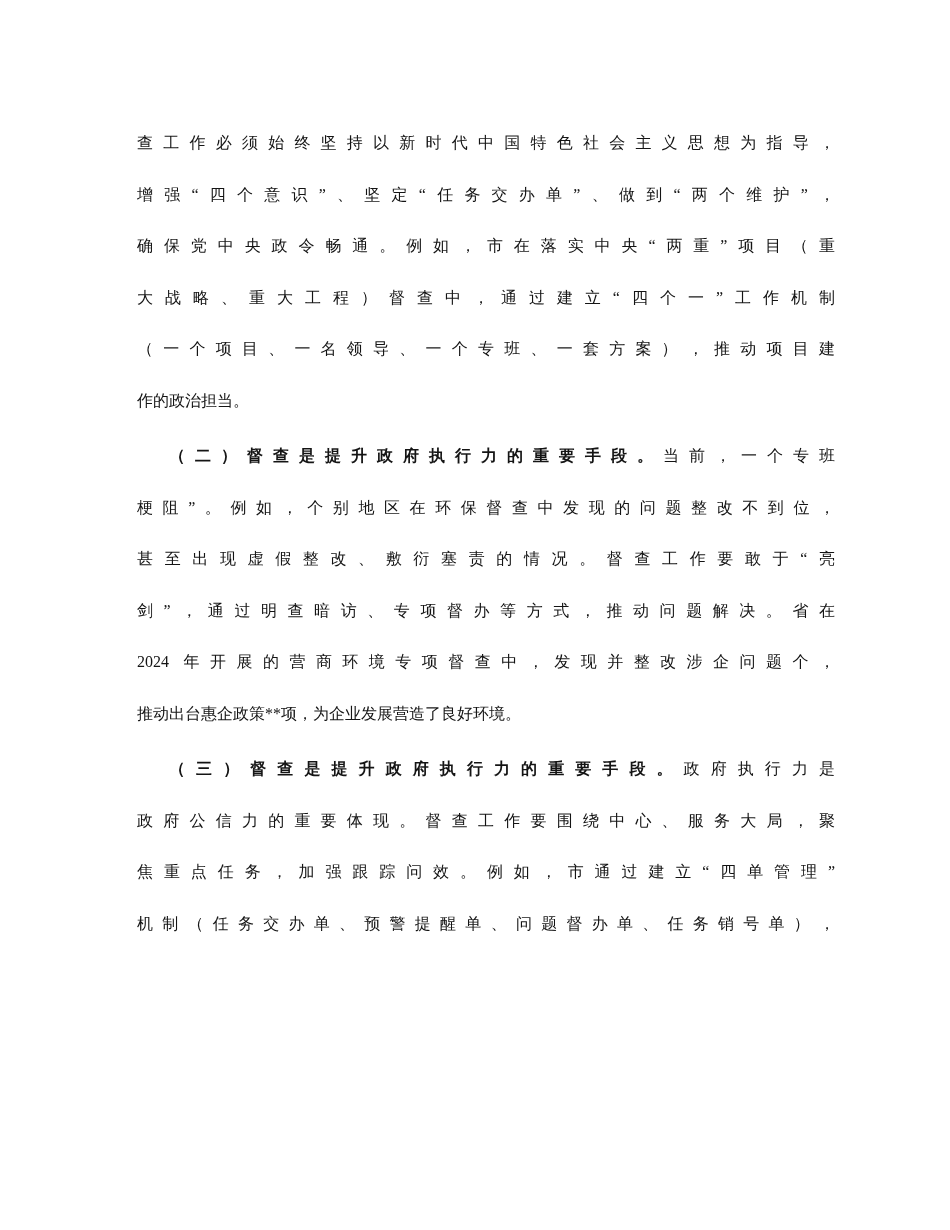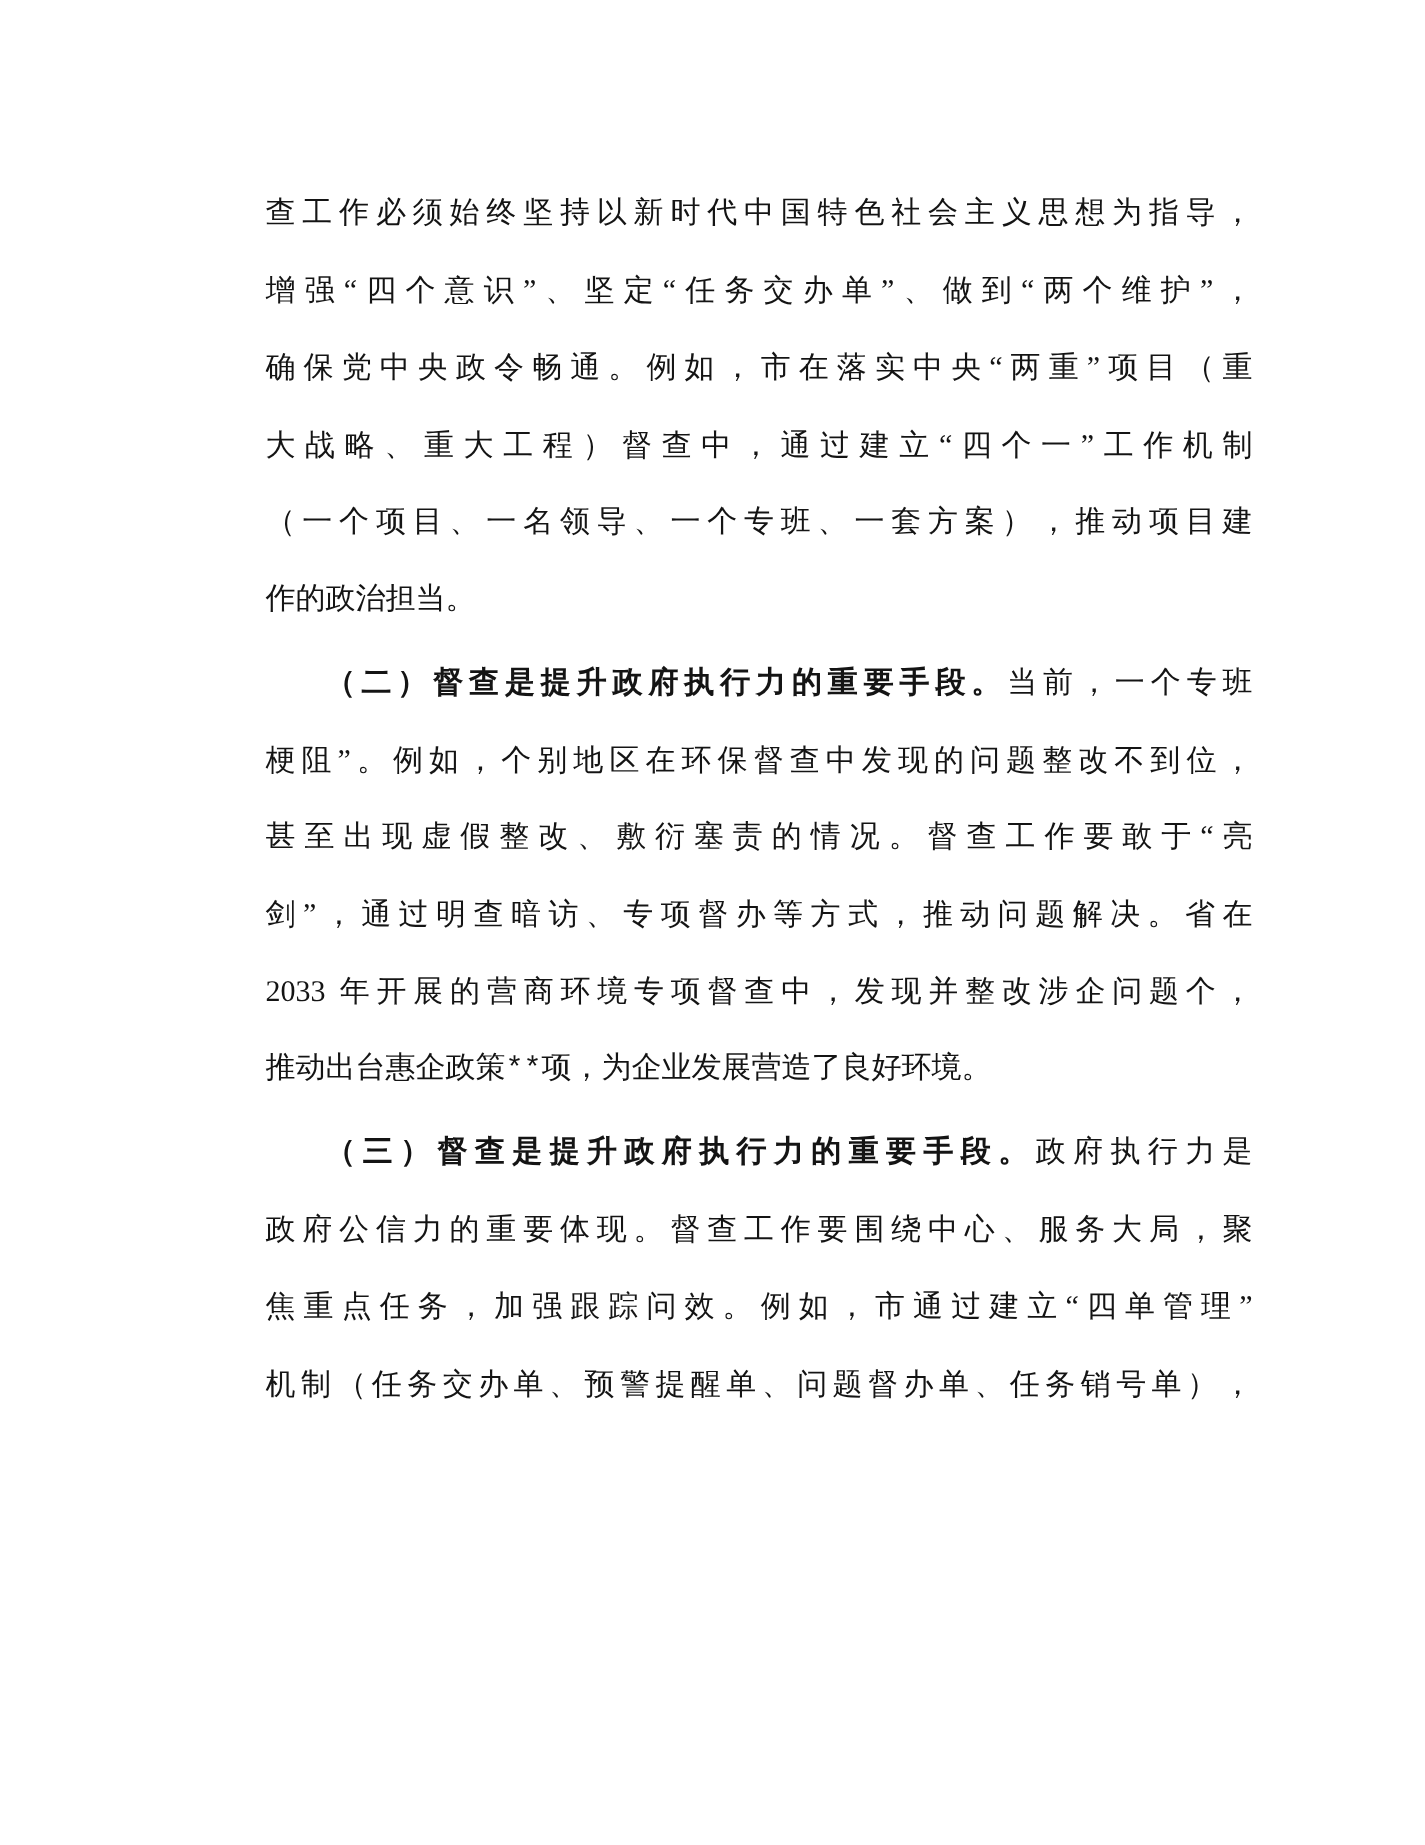--- a/index.html
+++ b/index.html
@@ -31,11 +31,10 @@
   .line {
     height: 51.5px;
     line-height: 51.5px;
-    font-size: 20px;
+    font-size: 16px;
     text-align: justify;
     text-align-last: justify;
     overflow: hidden;
-    margin-left: 40px;
   }
   .line.end-line {
     text-align-last: left;

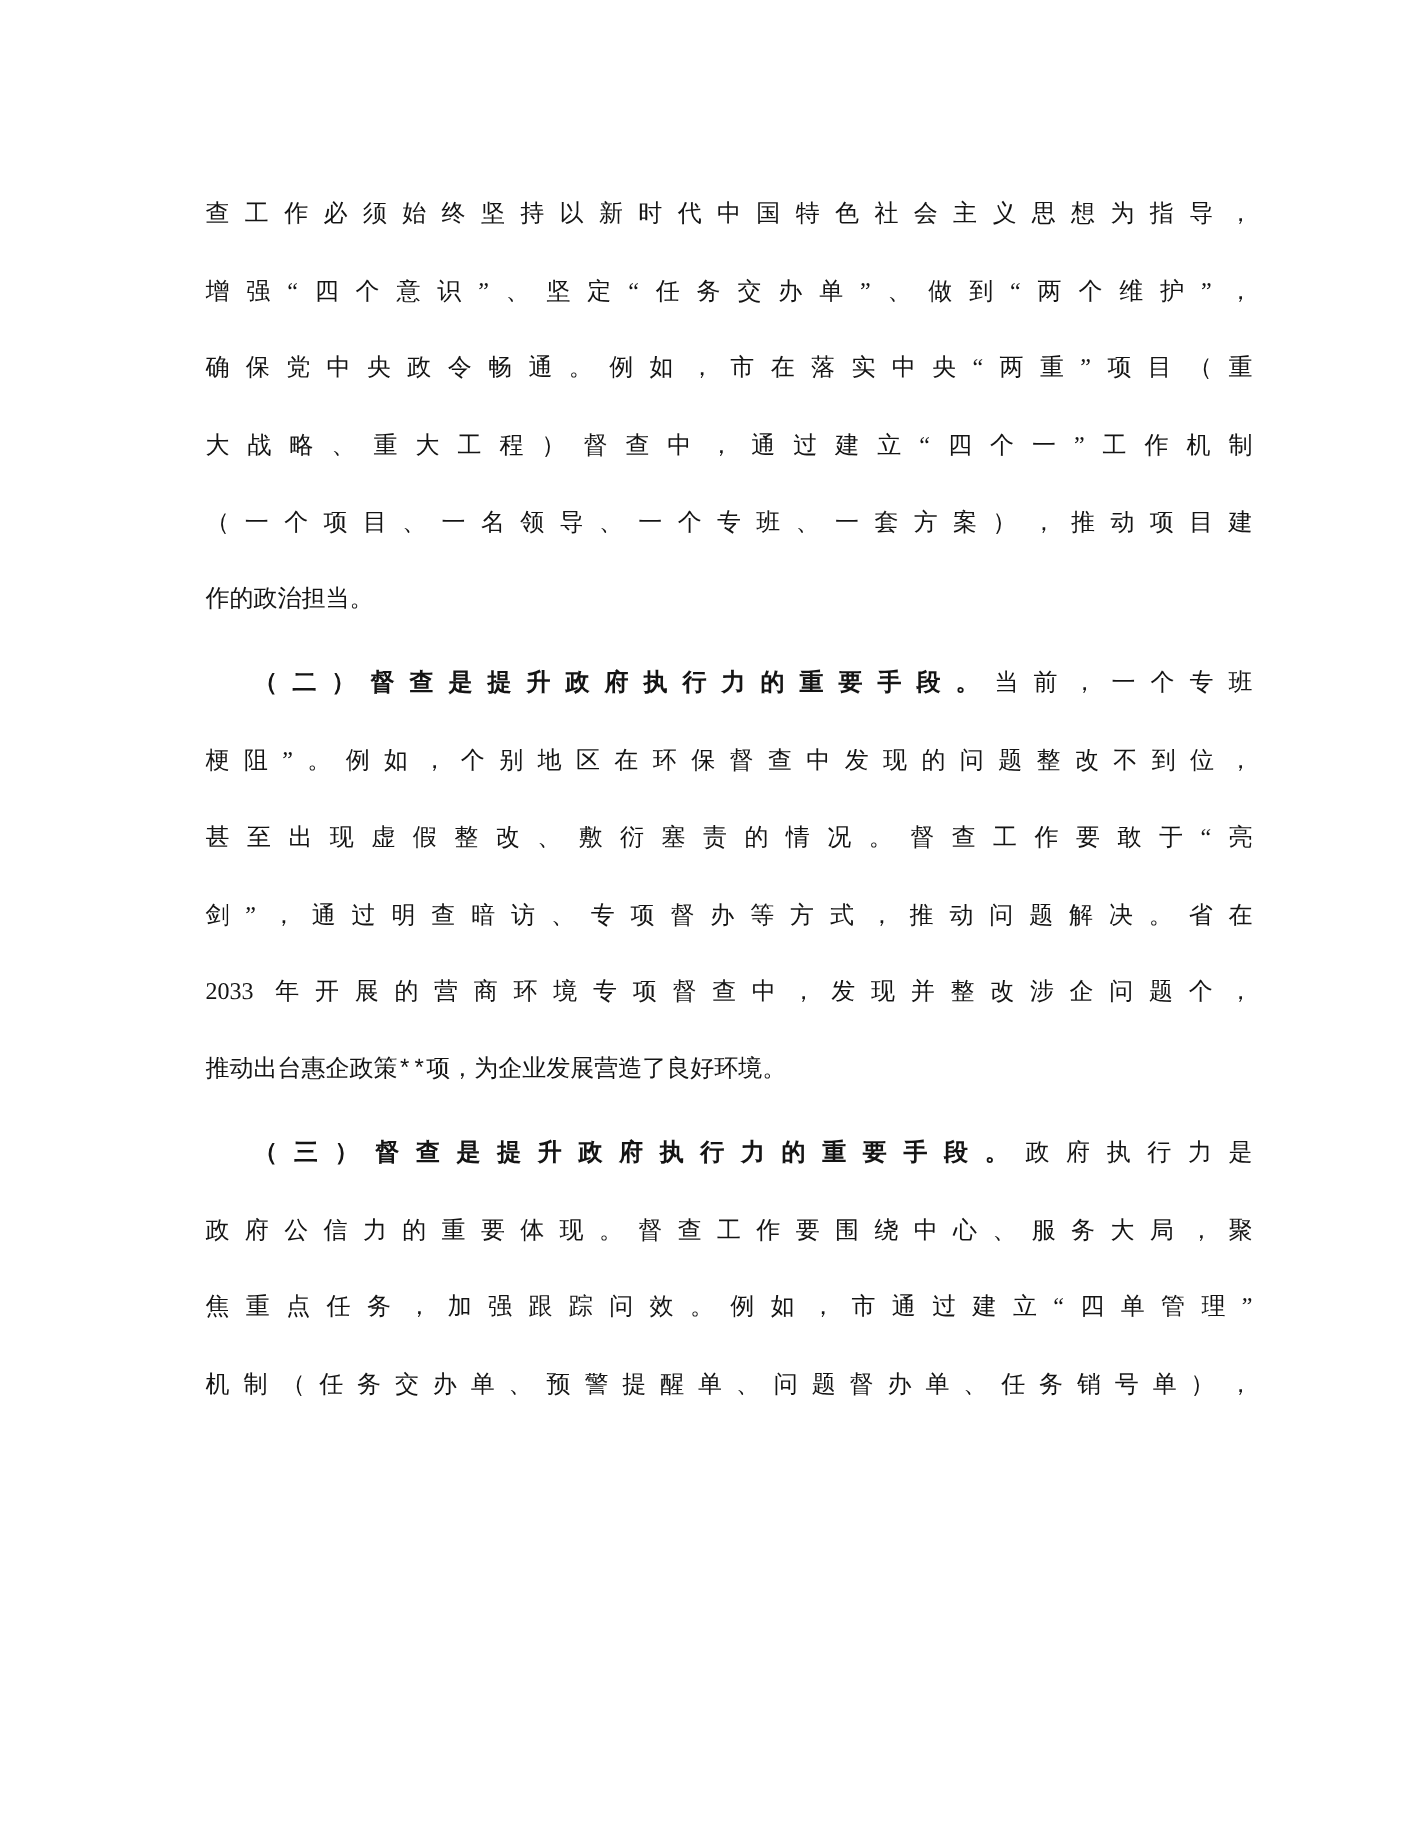--- a/index.html
+++ b/index.html
@@ -38,7 +38,6 @@
   }
   .line.end-line {
     text-align-last: left;
-    font-family: Liberation Mono, monospace;
   }
   .line.indent {
     text-indent: 2em;

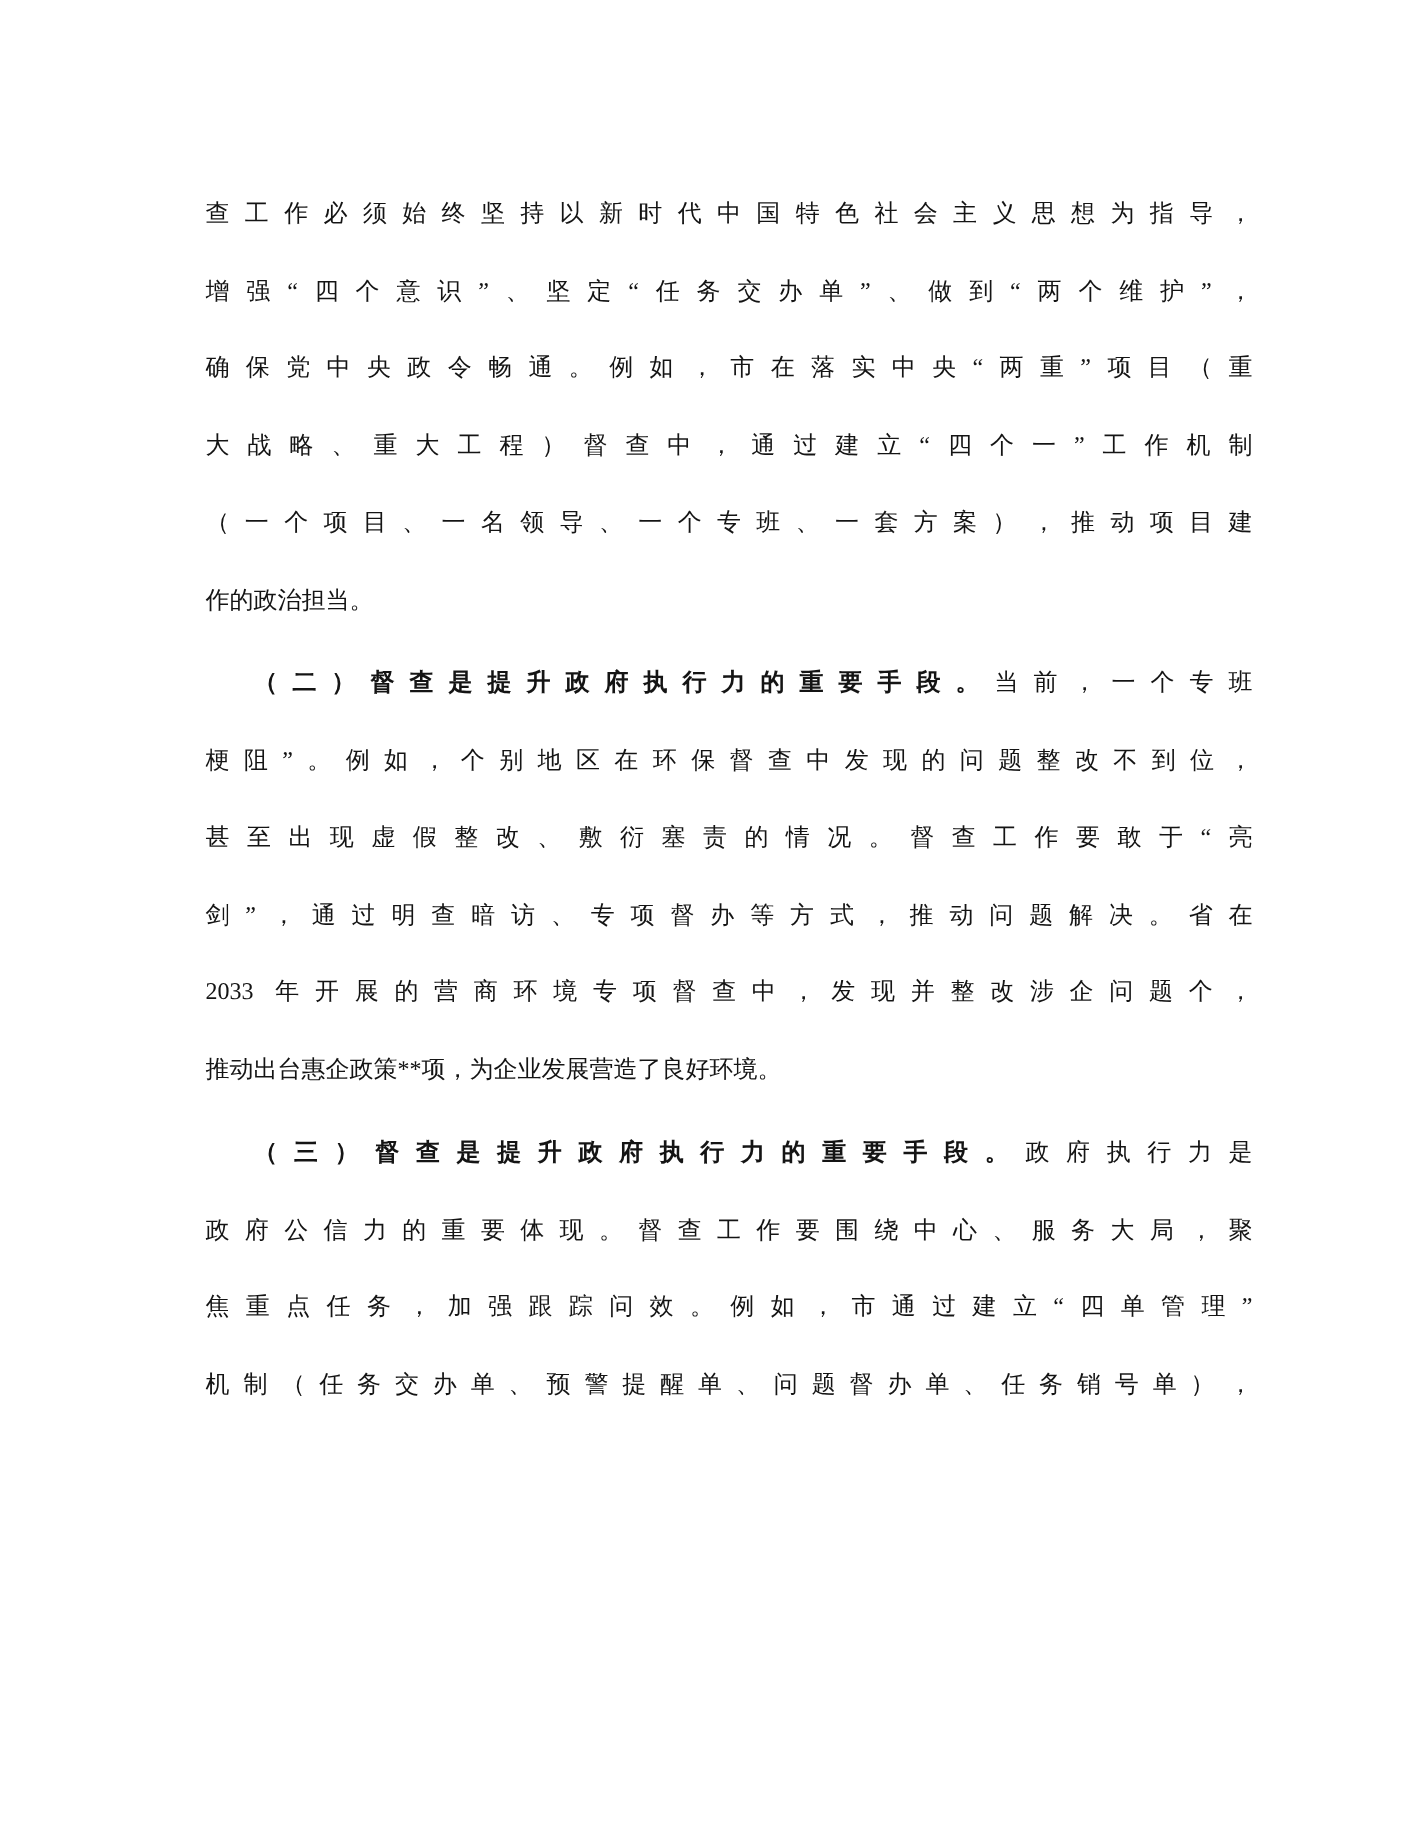--- a/index.html
+++ b/index.html
@@ -66,7 +66,7 @@
         <div class="line"><span class="seg">梗阻”。例如，个别地区在环保督查中发现的问题整改不到位，</span></div>
         <div class="line"><span class="seg">甚至出现虚假整改、敷衍塞责的情况。督查工作要敢于“亮</span></div>
         <div class="line"><span class="seg">剑”，通过明查暗访、专项督办等方式，推动问题解决。省在</span></div>
-        <div class="line"><span class="seg">2033 年开展的营商环境专项督查中，发现并整改涉企问题个，</span></div>
+        <div class="line"><span class="seg">2024 年开展的营商环境专项督查中，发现并整改涉企问题个，</span></div>
         <div class="line end-line"><span class="seg">推动出台惠企政策**项，为企业发展营造了良好环境。</span></div>
       </div>
       <div class="paragraph">

